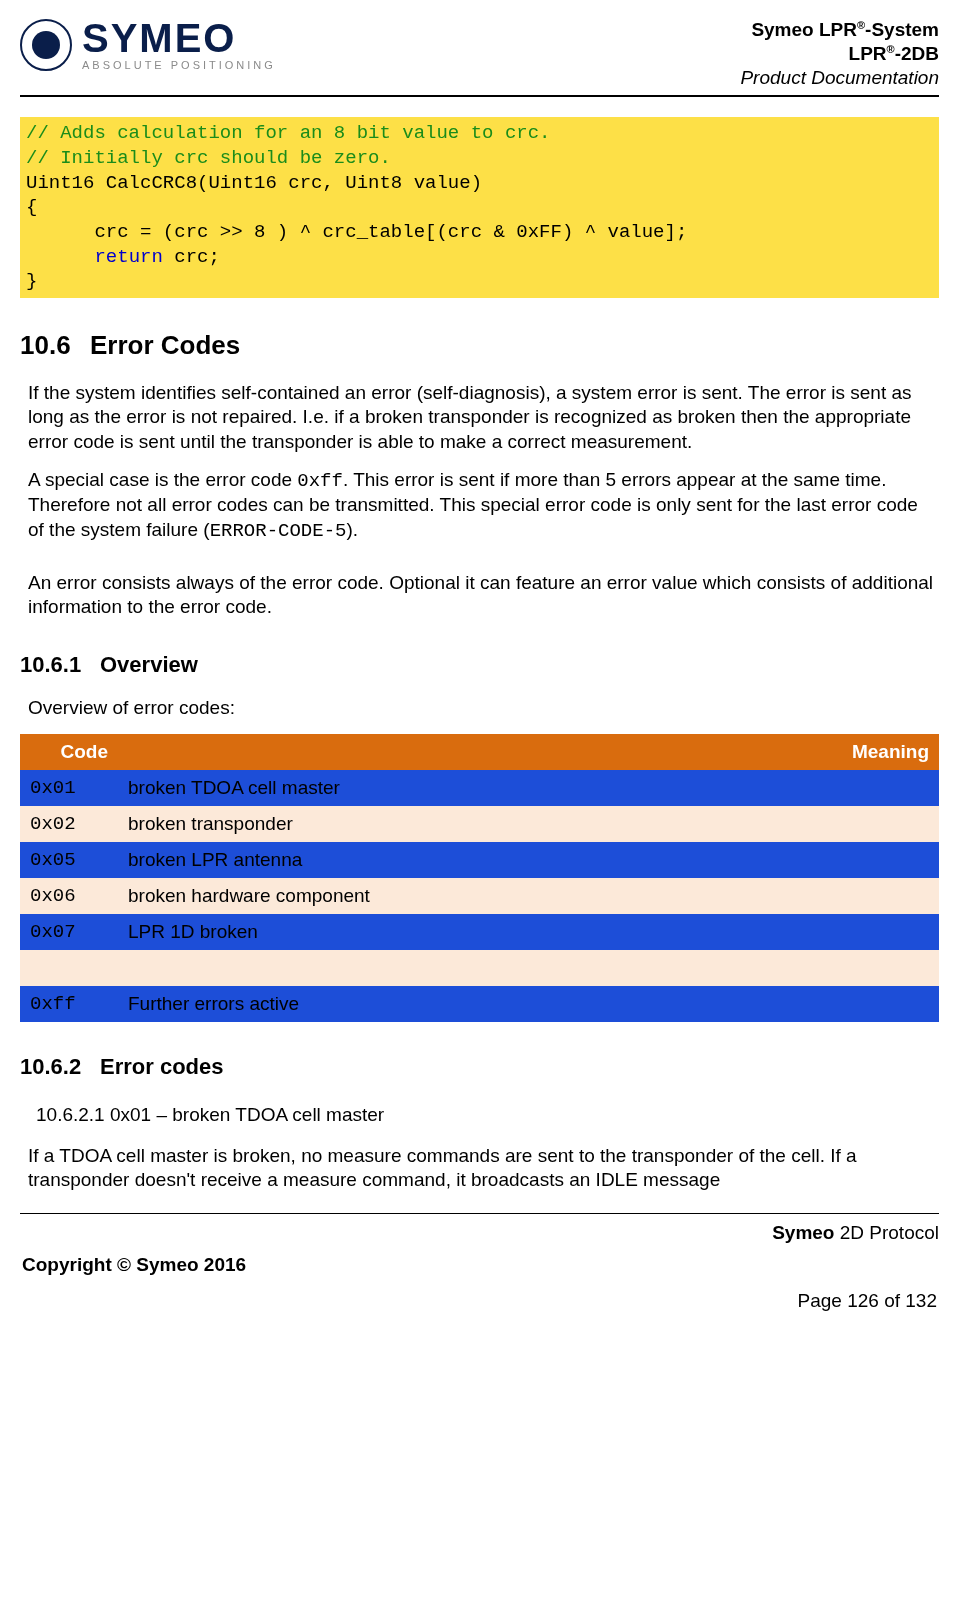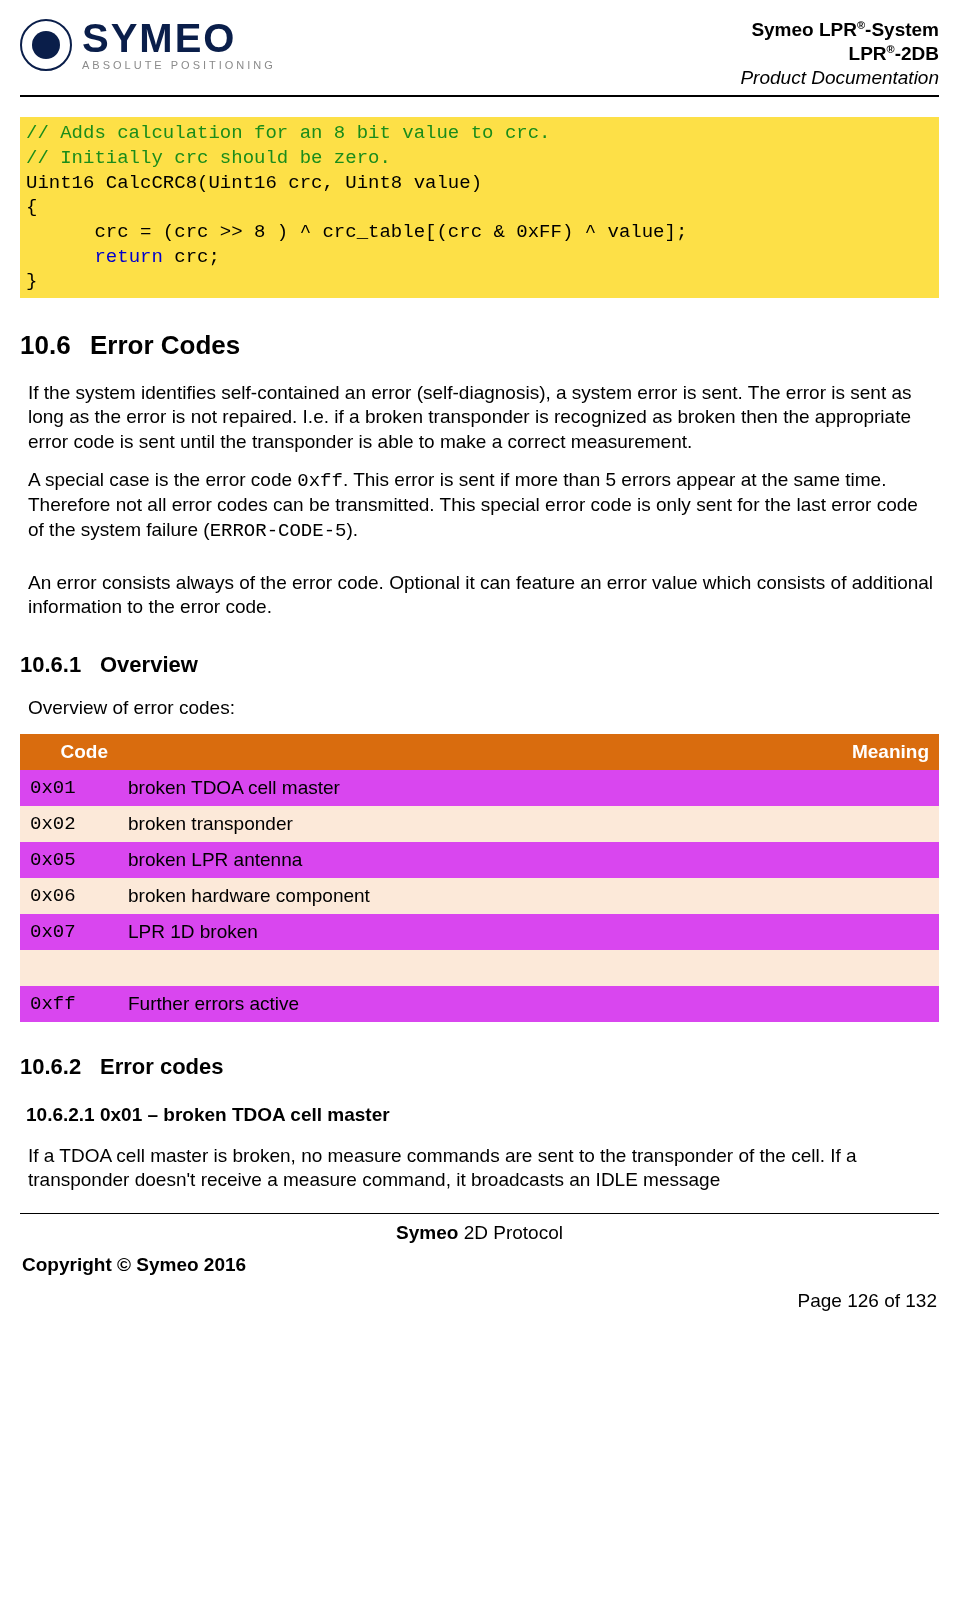--- a/index.html
+++ b/index.html
@@ -129,7 +129,7 @@
     font-family: "Courier New", monospace;
     width: 78px;
   }
-  .row-dark { background: #d946ef; }
+  .row-dark { background: #1d4ed8; }
   .row-light { background: #fce9d9; }
   table.err tr { height: 36px; }
   .footer-center {

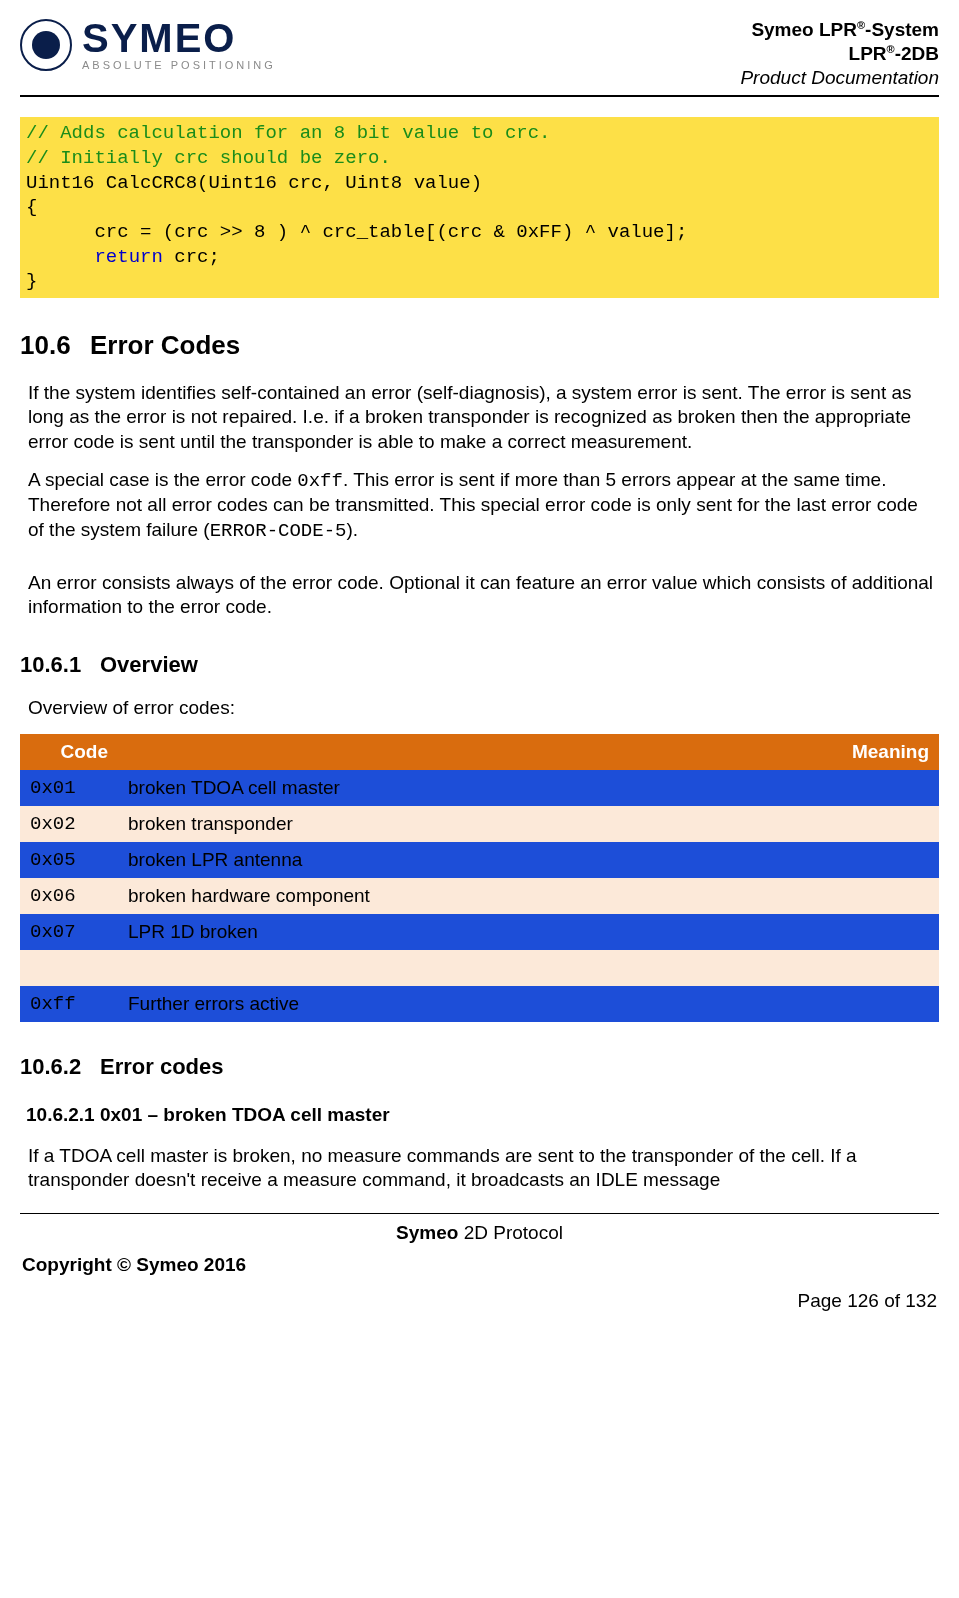--- a/index.html
+++ b/index.html
@@ -98,8 +98,8 @@
   h3 .num { display: inline-block; min-width: 80px; }
   h4 {
     font-size: 19px;
-    font-weight: 700;
-    margin: 24px 0 18px 6px;
+    font-weight: 400;
+    margin: 24px 0 18px 16px;
   }
   p {
     margin: 0 0 14px 8px;

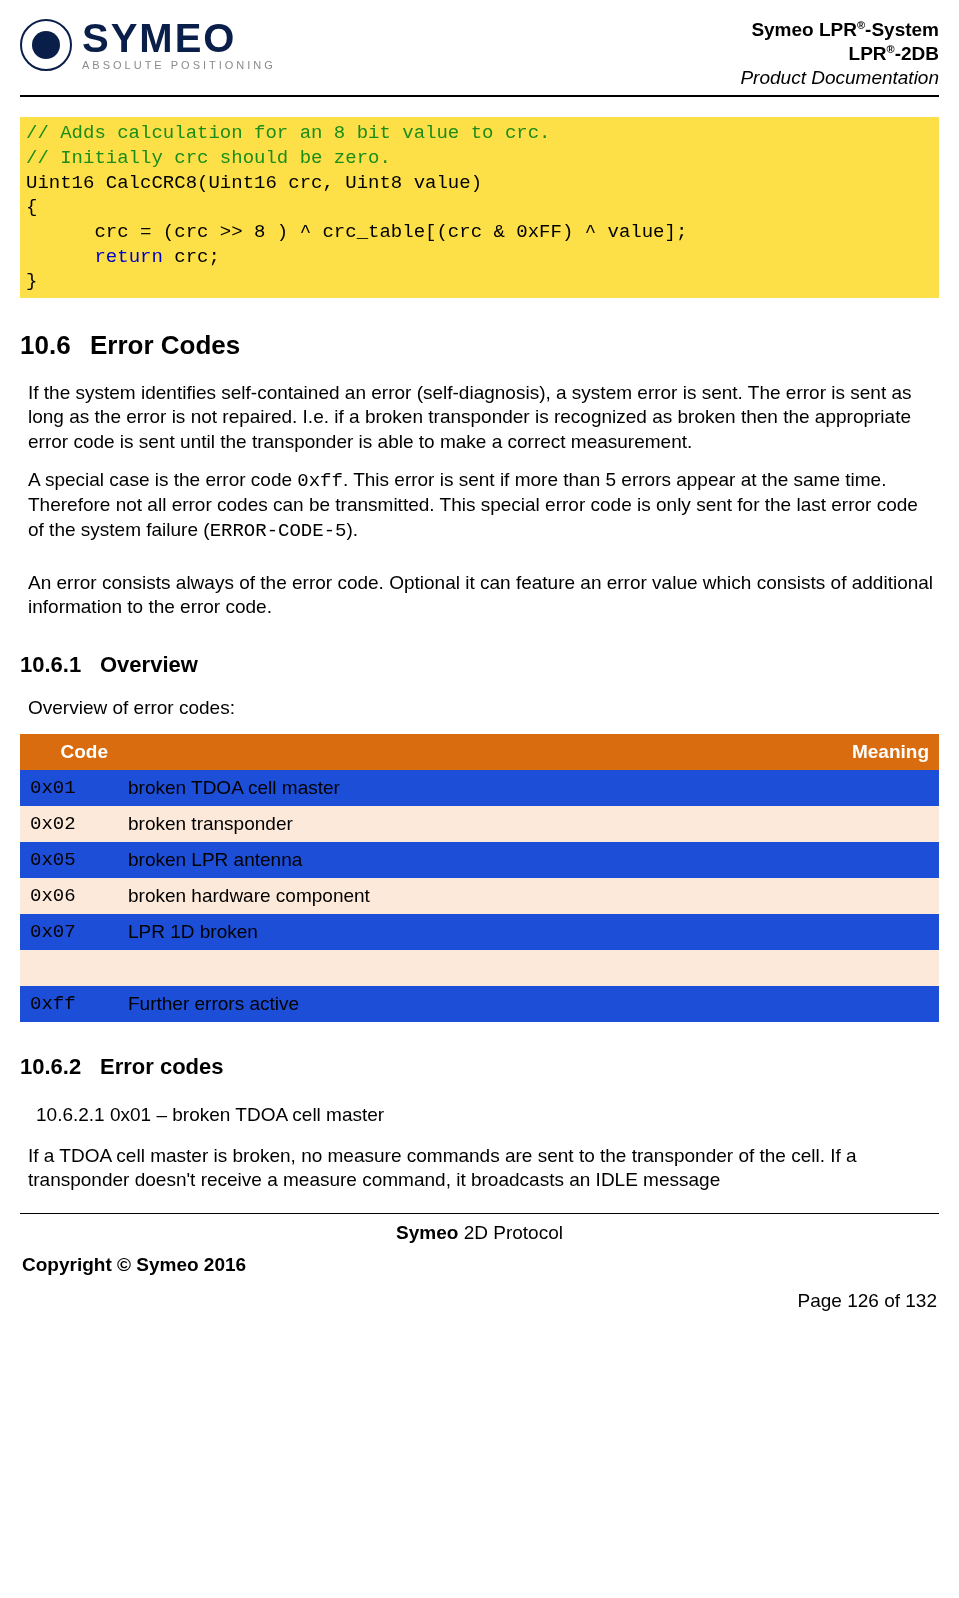--- a/index.html
+++ b/index.html
@@ -133,7 +133,7 @@
   .row-light { background: #fce9d9; }
   table.err tr { height: 36px; }
   .footer-center {
-    text-align: center;
+    text-align: right;
     font-size: 19px;
     margin: 8px 0 10px 0;
   }

